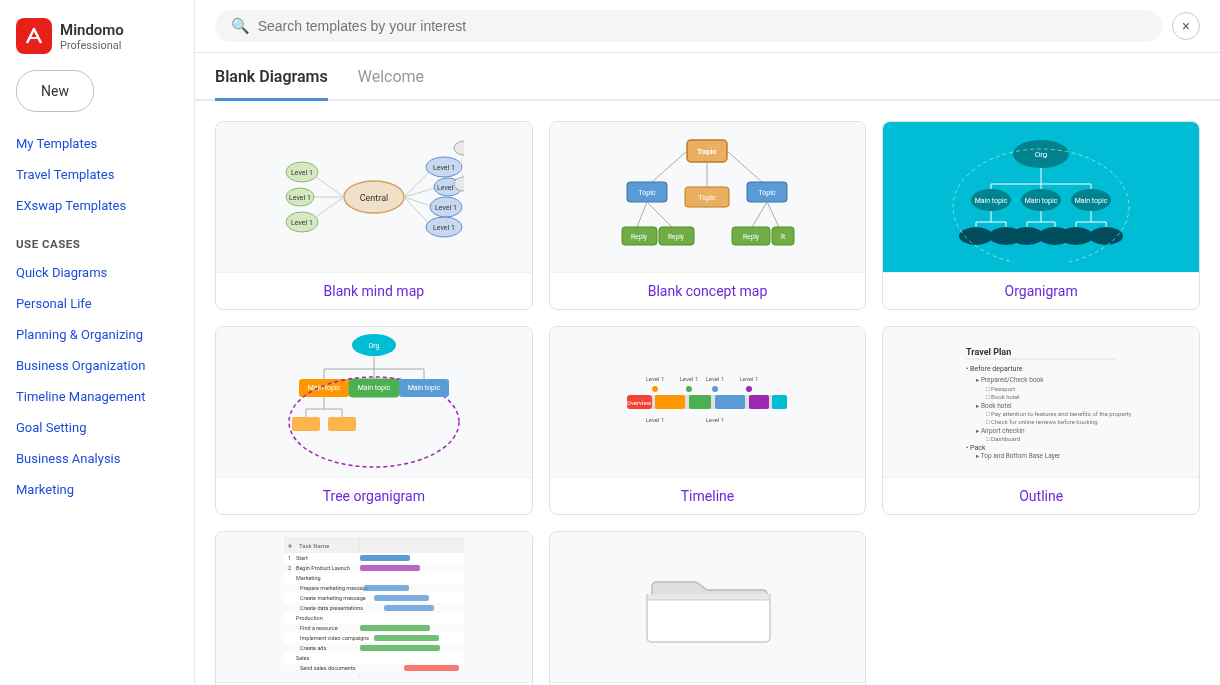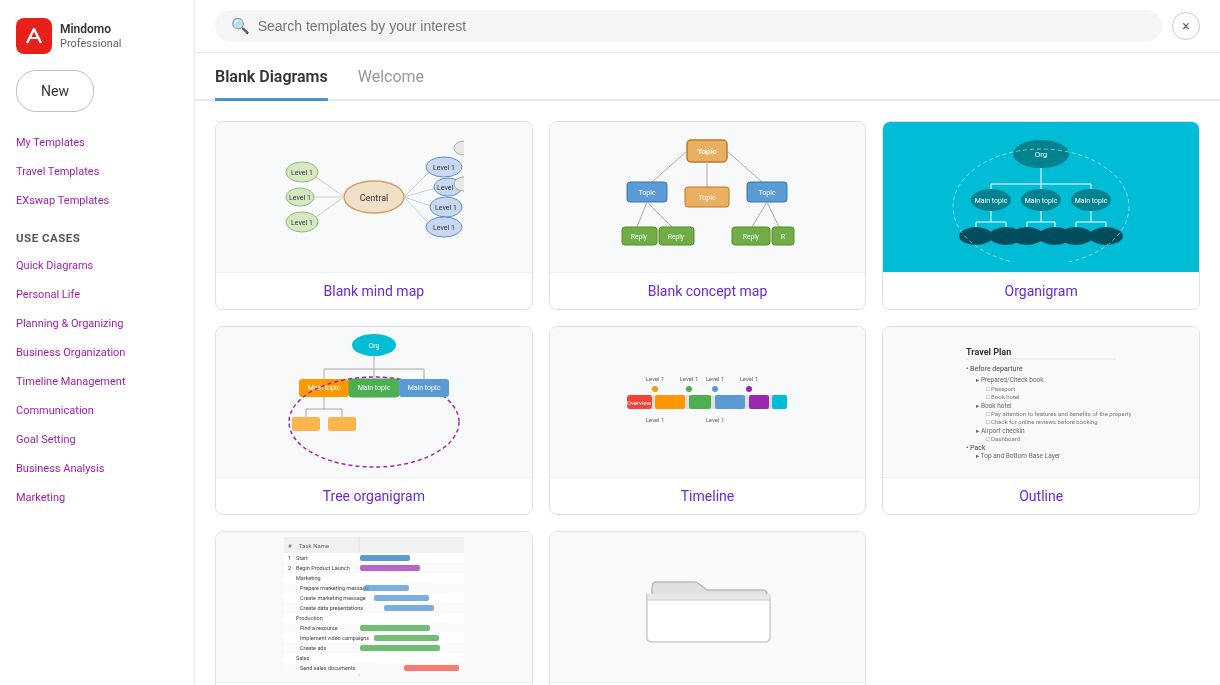--- a/index.html
+++ b/index.html
@@ -40,7 +40,7 @@
       flex-direction: column;
     }
     .logo-name {
-      font-size: 12px;
+      font-size: 15px;
       font-weight: 600;
       color: #333;
       line-height: 1.2;

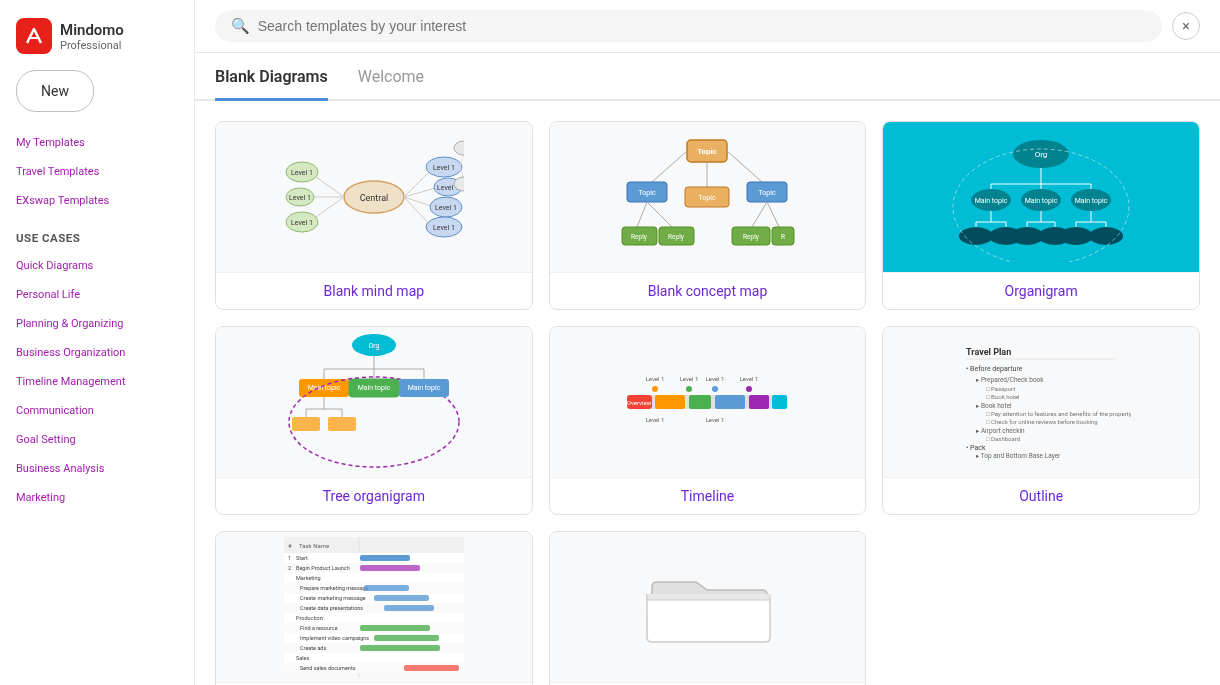--- a/index.html
+++ b/index.html
@@ -63,8 +63,8 @@
     }
     .nav-item {
       padding: 8px 16px;
-      font-size: 11px;
-      color: #a21caf;
+      font-size: 13px;
+      color: #1d4ed8;
       cursor: pointer;
       display: block;
     }

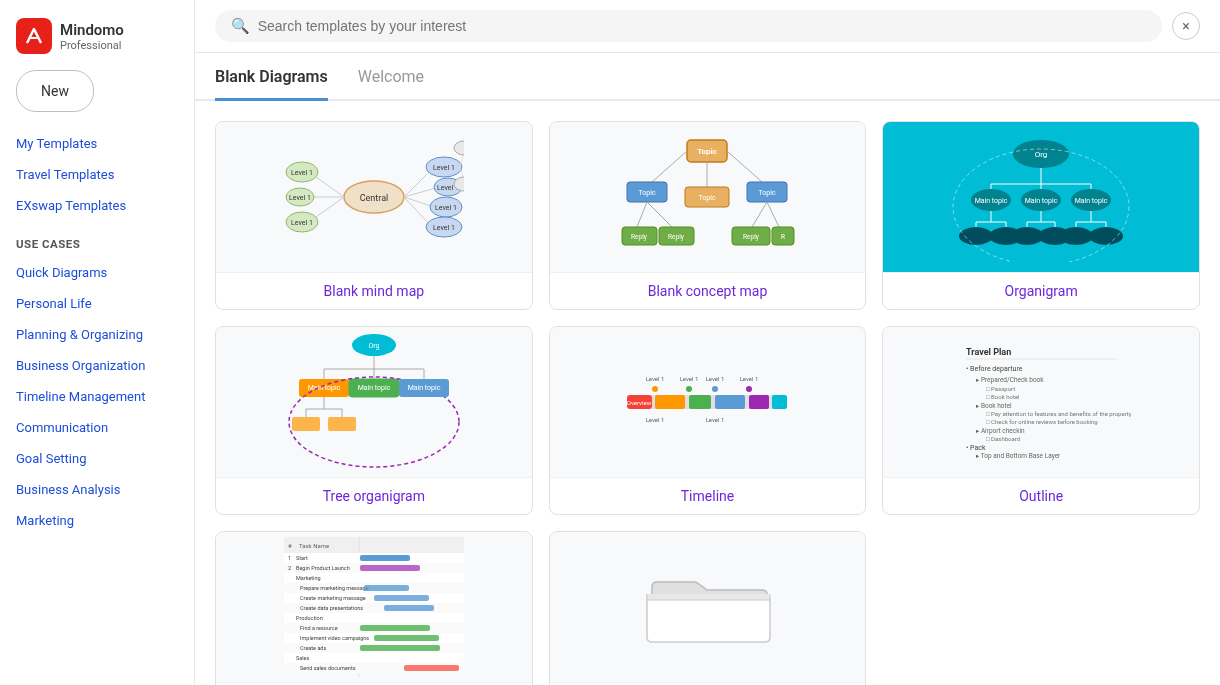--- a/index.html
+++ b/index.html
@@ -220,7 +220,6 @@
   <span class="nav-item">Planning &amp; Organizing</span>
   <span class="nav-item">Business Organization</span>
   <span class="nav-item">Timeline Management</span>
-  <span class="nav-item">Communication</span>
   <span class="nav-item">Goal Setting</span>
   <span class="nav-item">Business Analysis</span>
   <span class="nav-item">Marketing</span>

